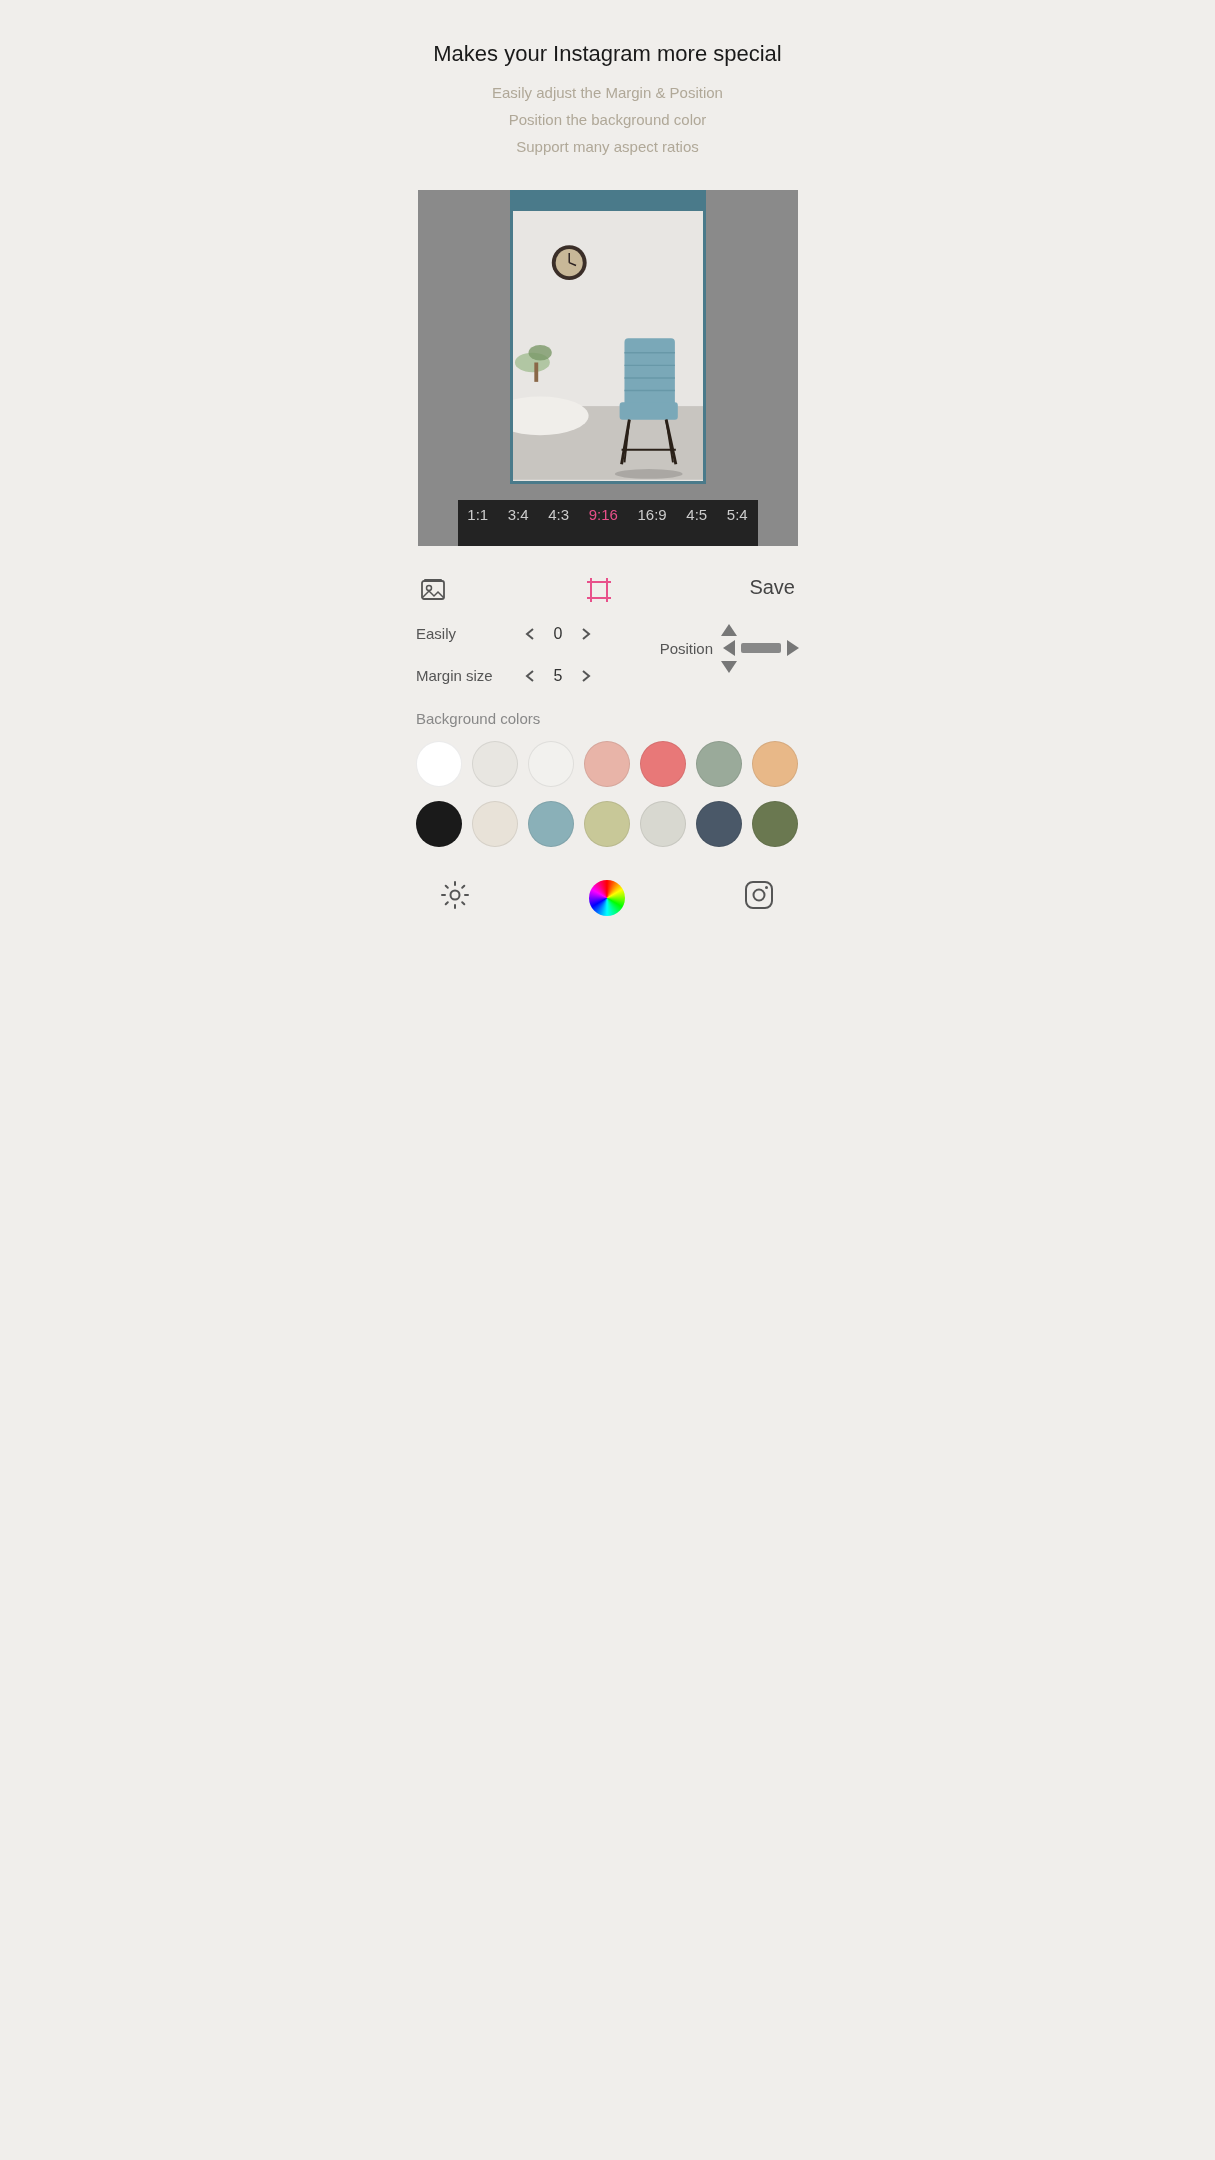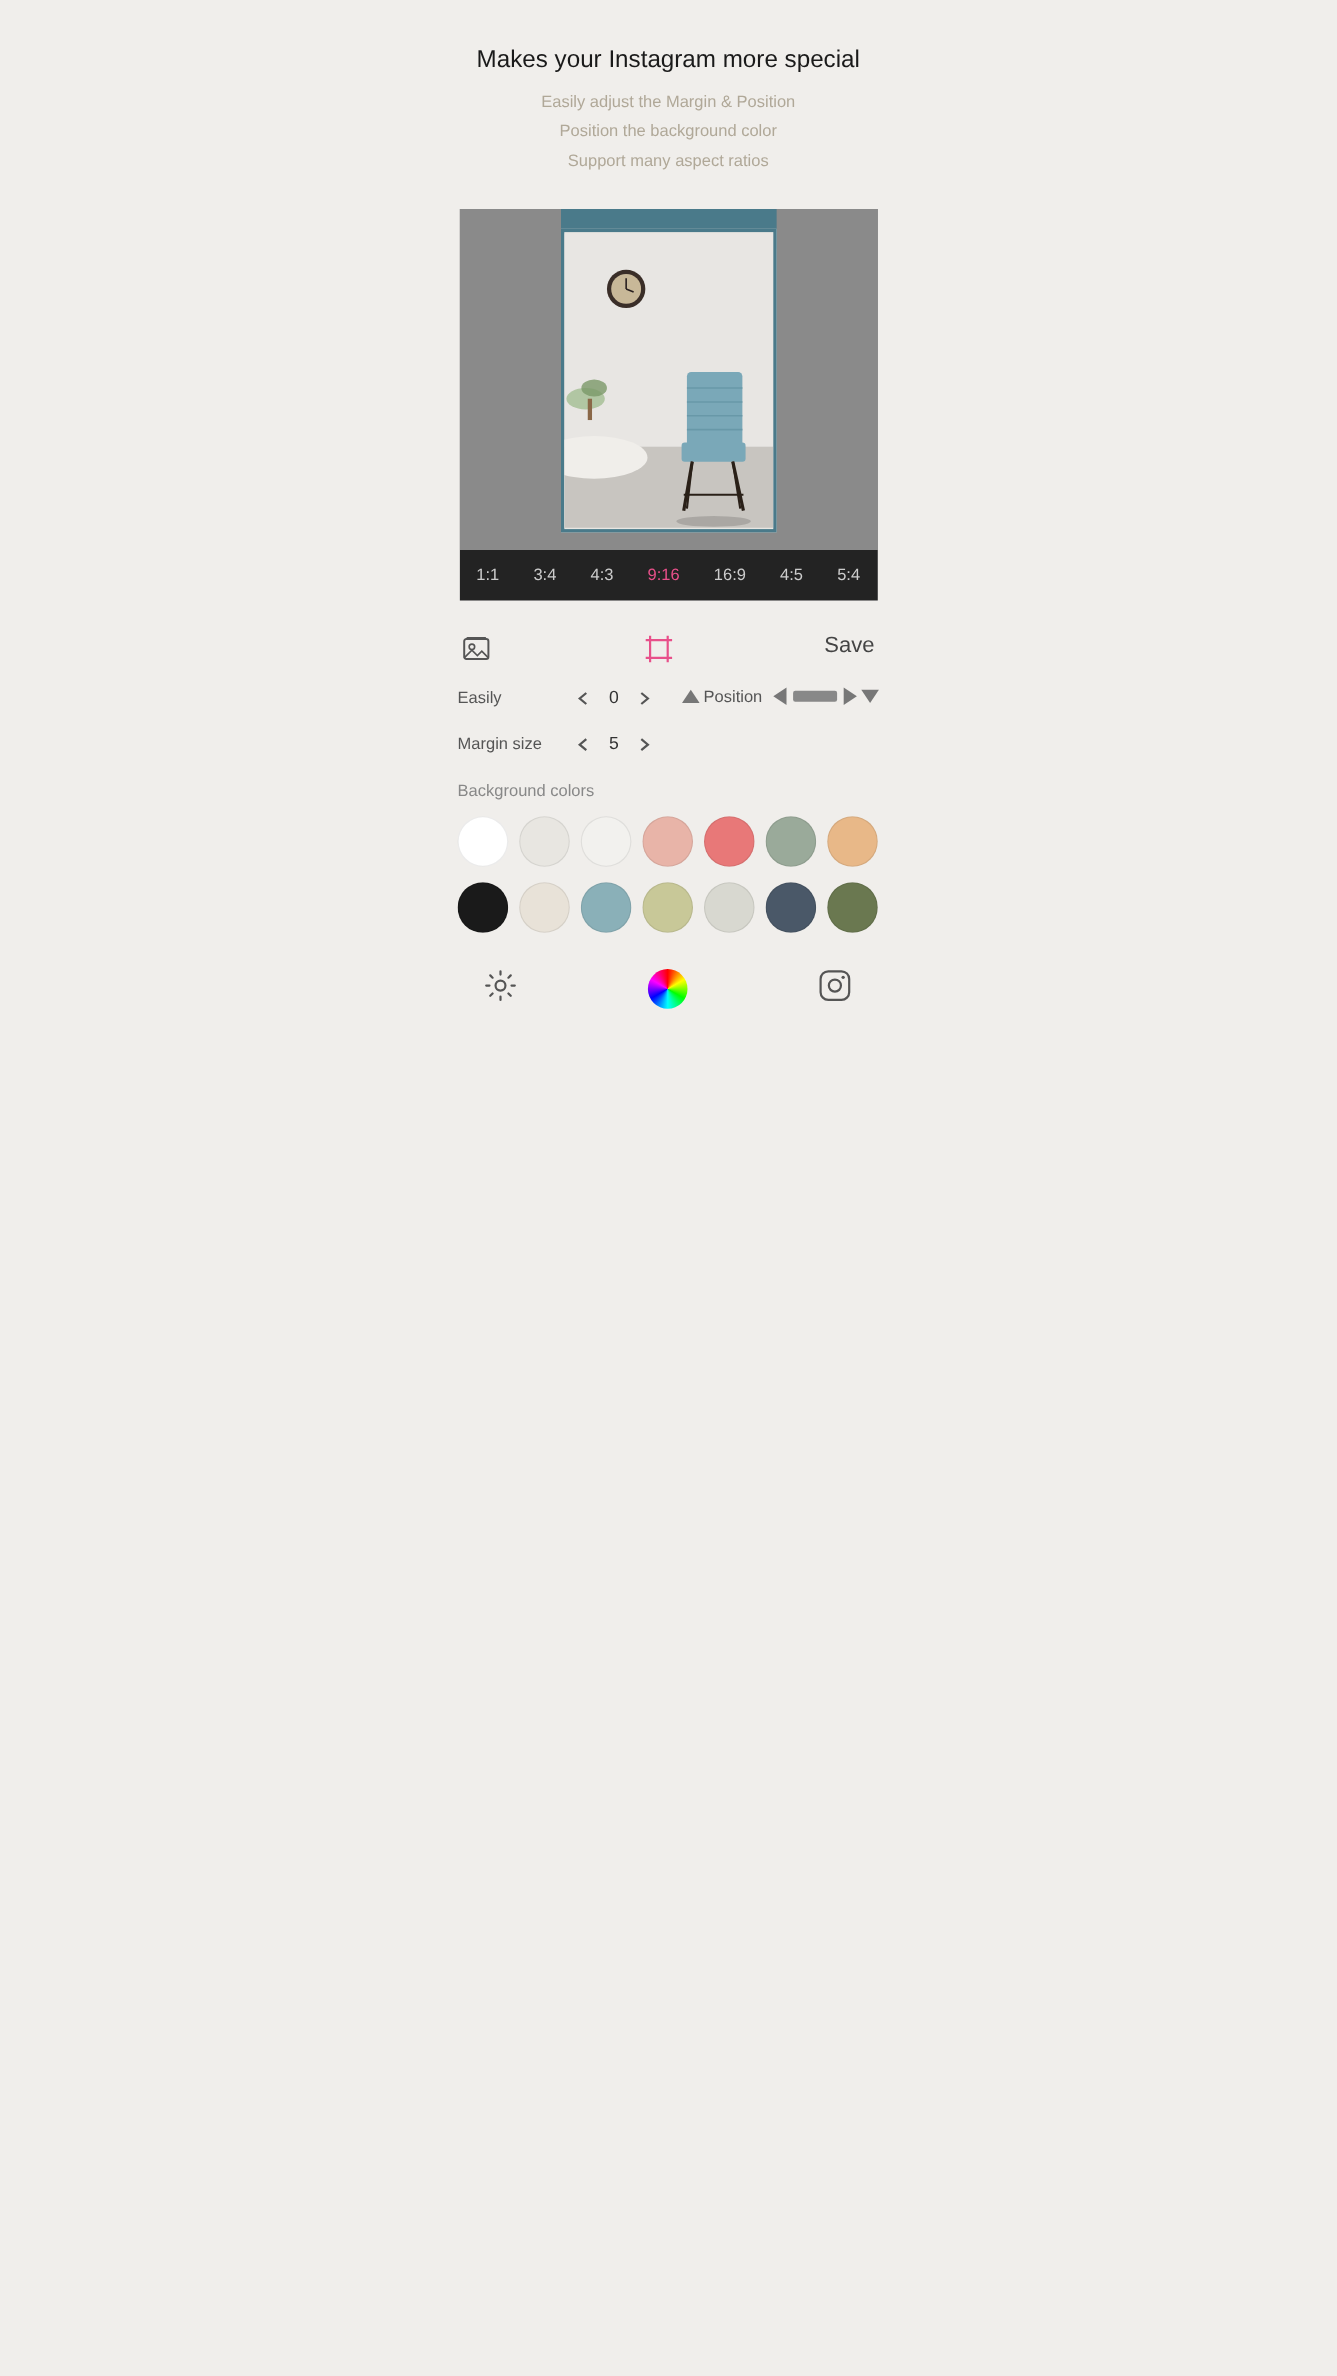--- a/index.html
+++ b/index.html
@@ -69,12 +69,12 @@
     }
 
     .aspect-bar {
-      width: 380px;
+      width: 300px;
       margin: 0 auto;
       background: rgba(0,0,0,0.75);
       padding: 0;
       display: flex;
-      align-items: center;
+      align-items: flex-start;
       justify-content: space-around;
       height: 46px;
     }

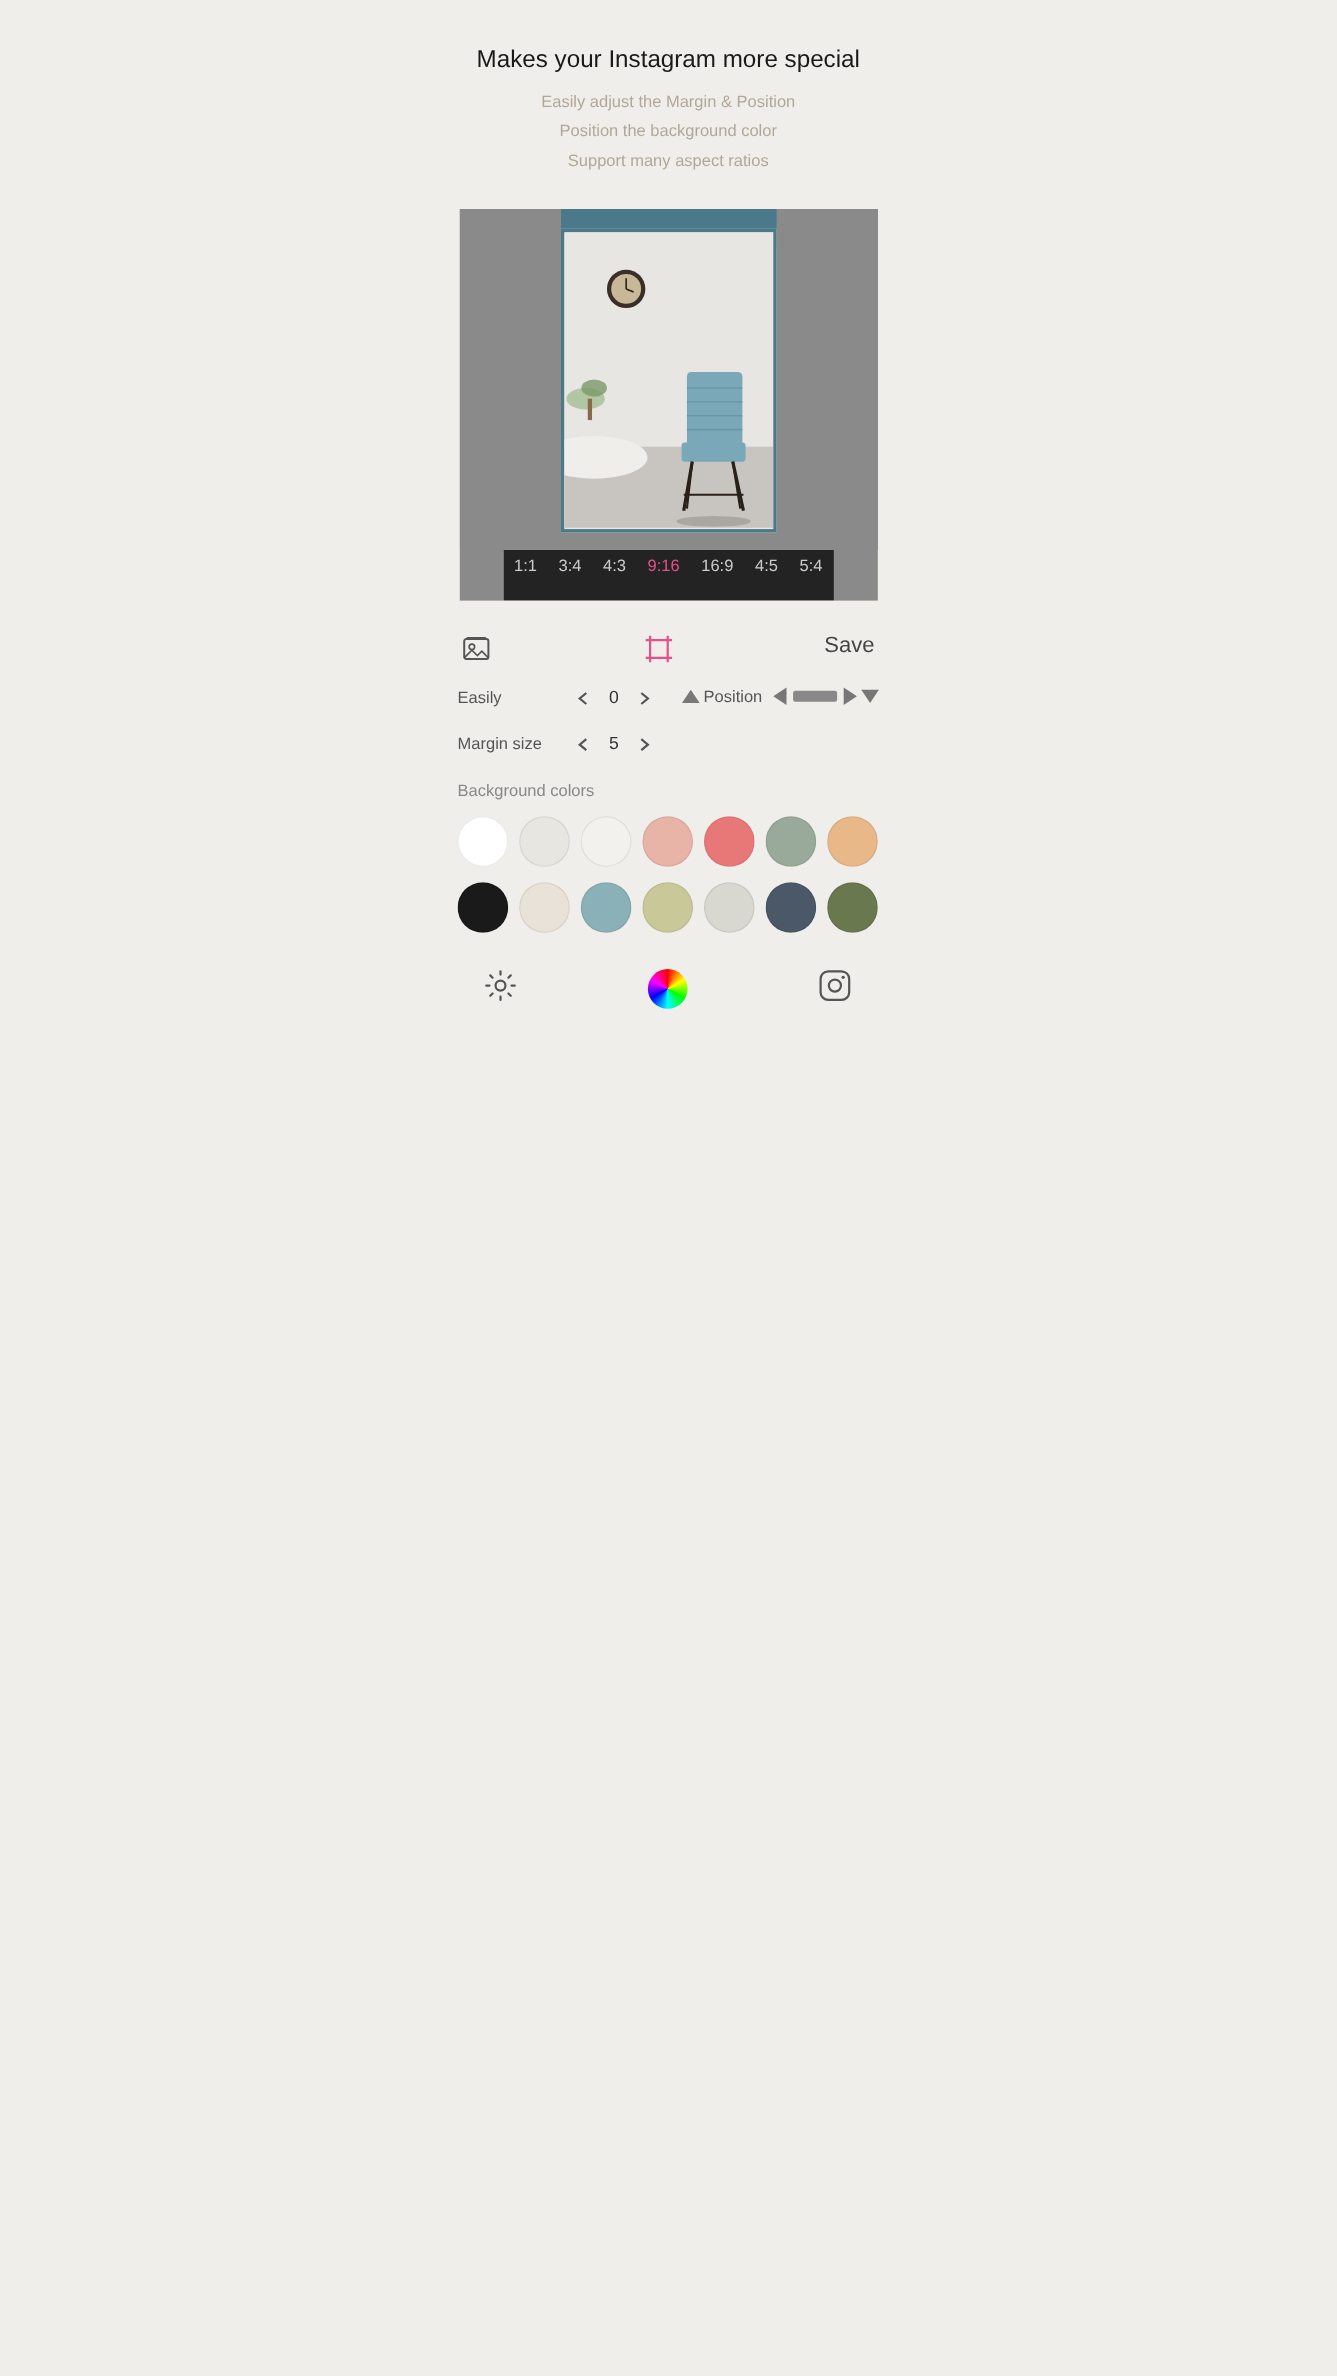--- a/index.html
+++ b/index.html
@@ -261,6 +261,7 @@
 
     .right-controls {
       display: flex;
+      flex-direction: column;
       align-items: center;
       gap: 4px;
       padding-top: 4px;

